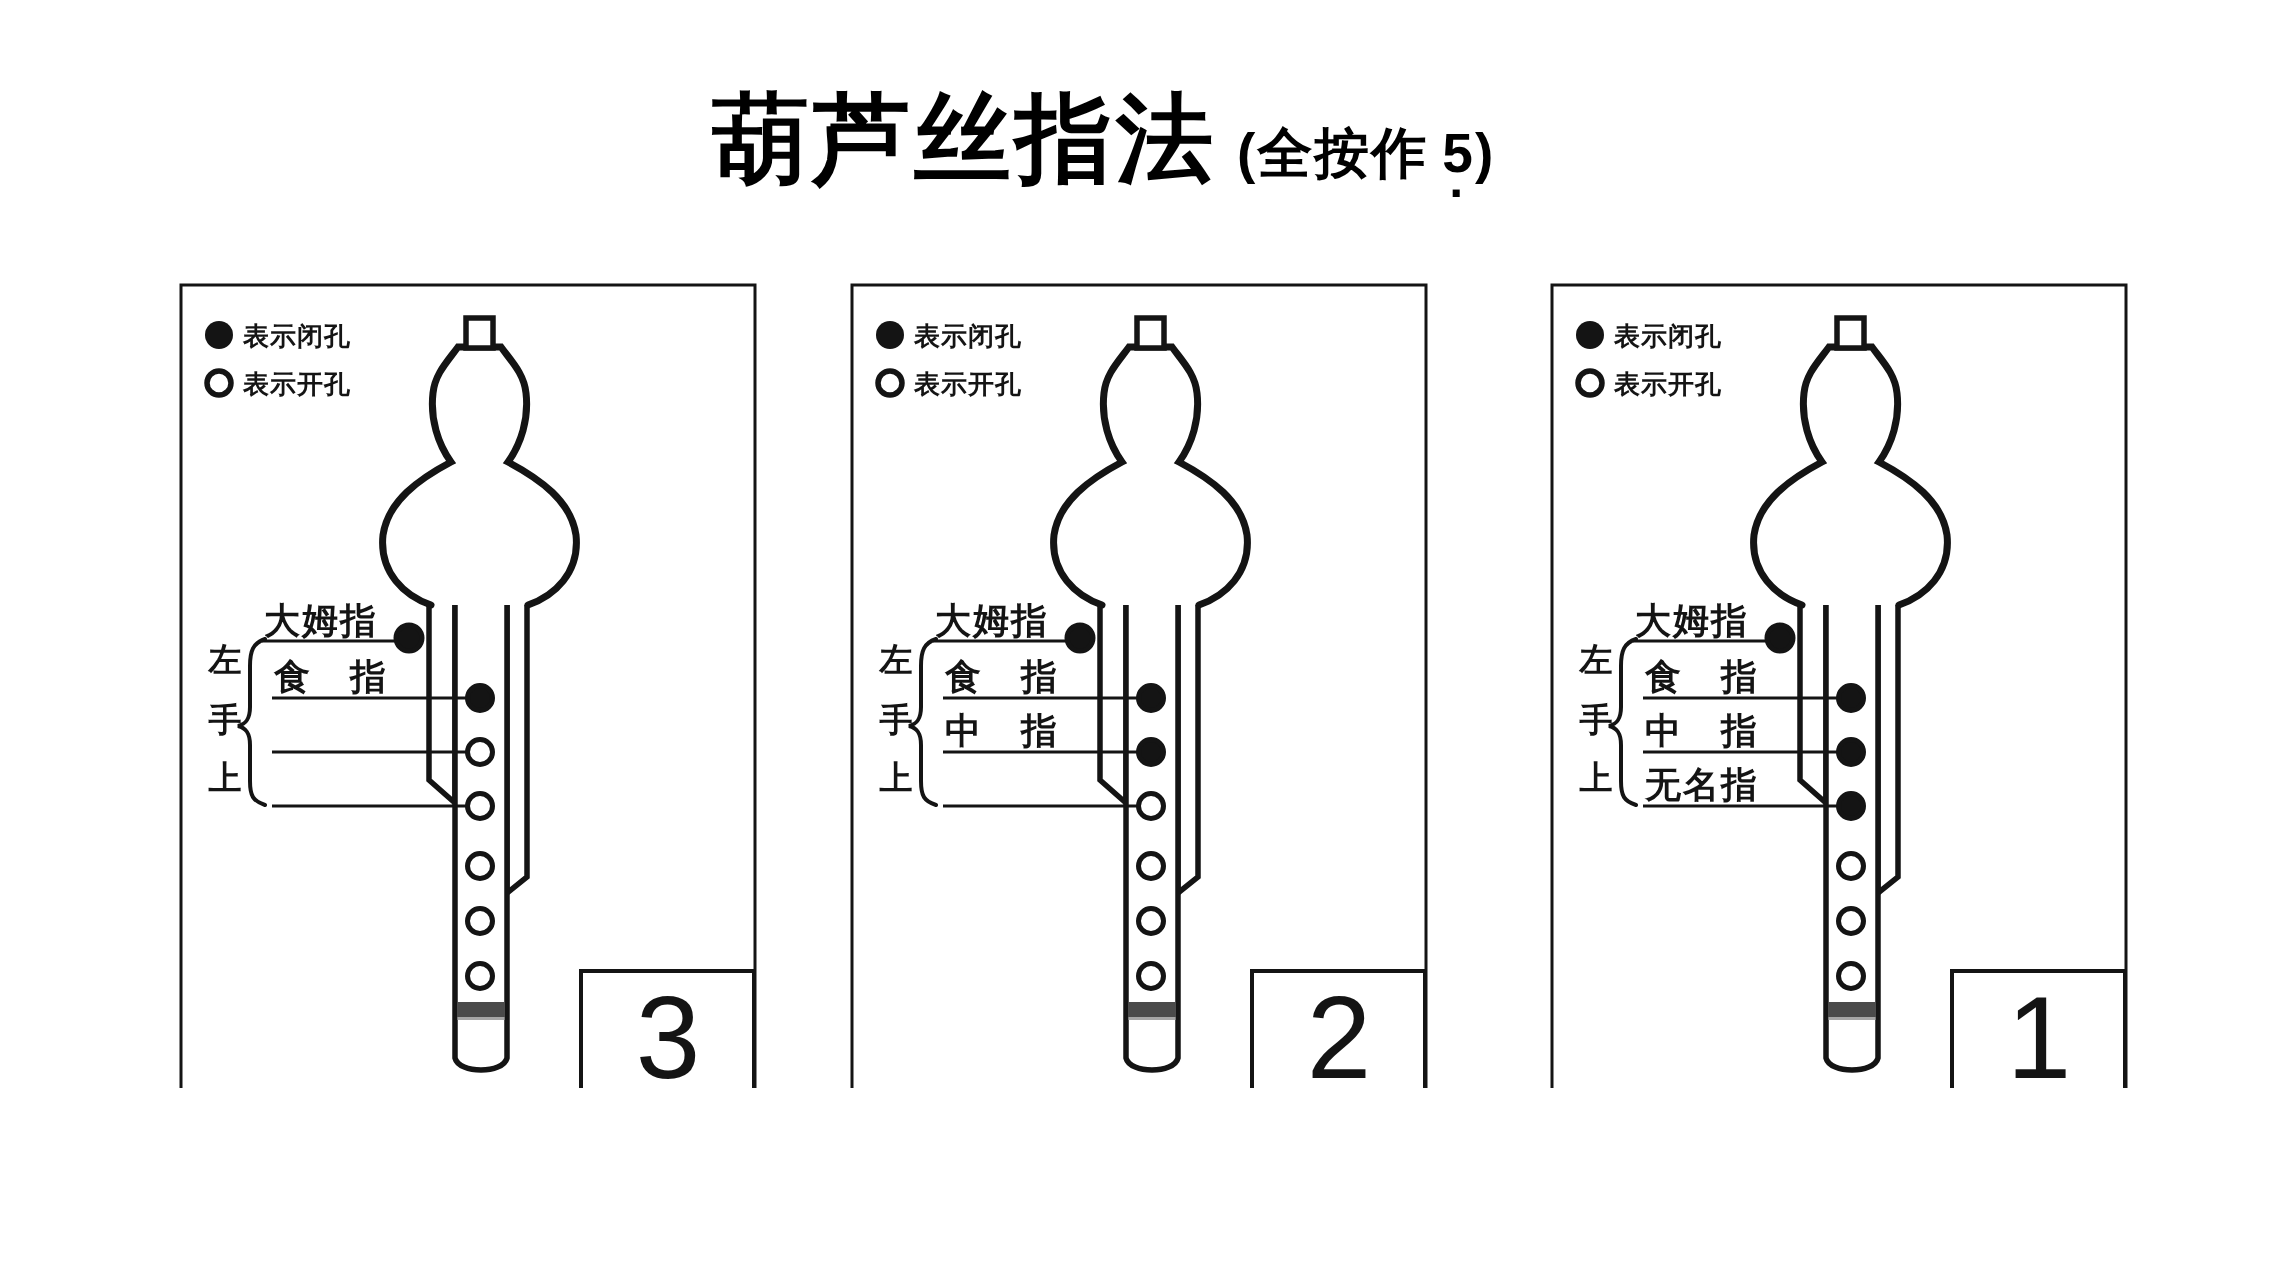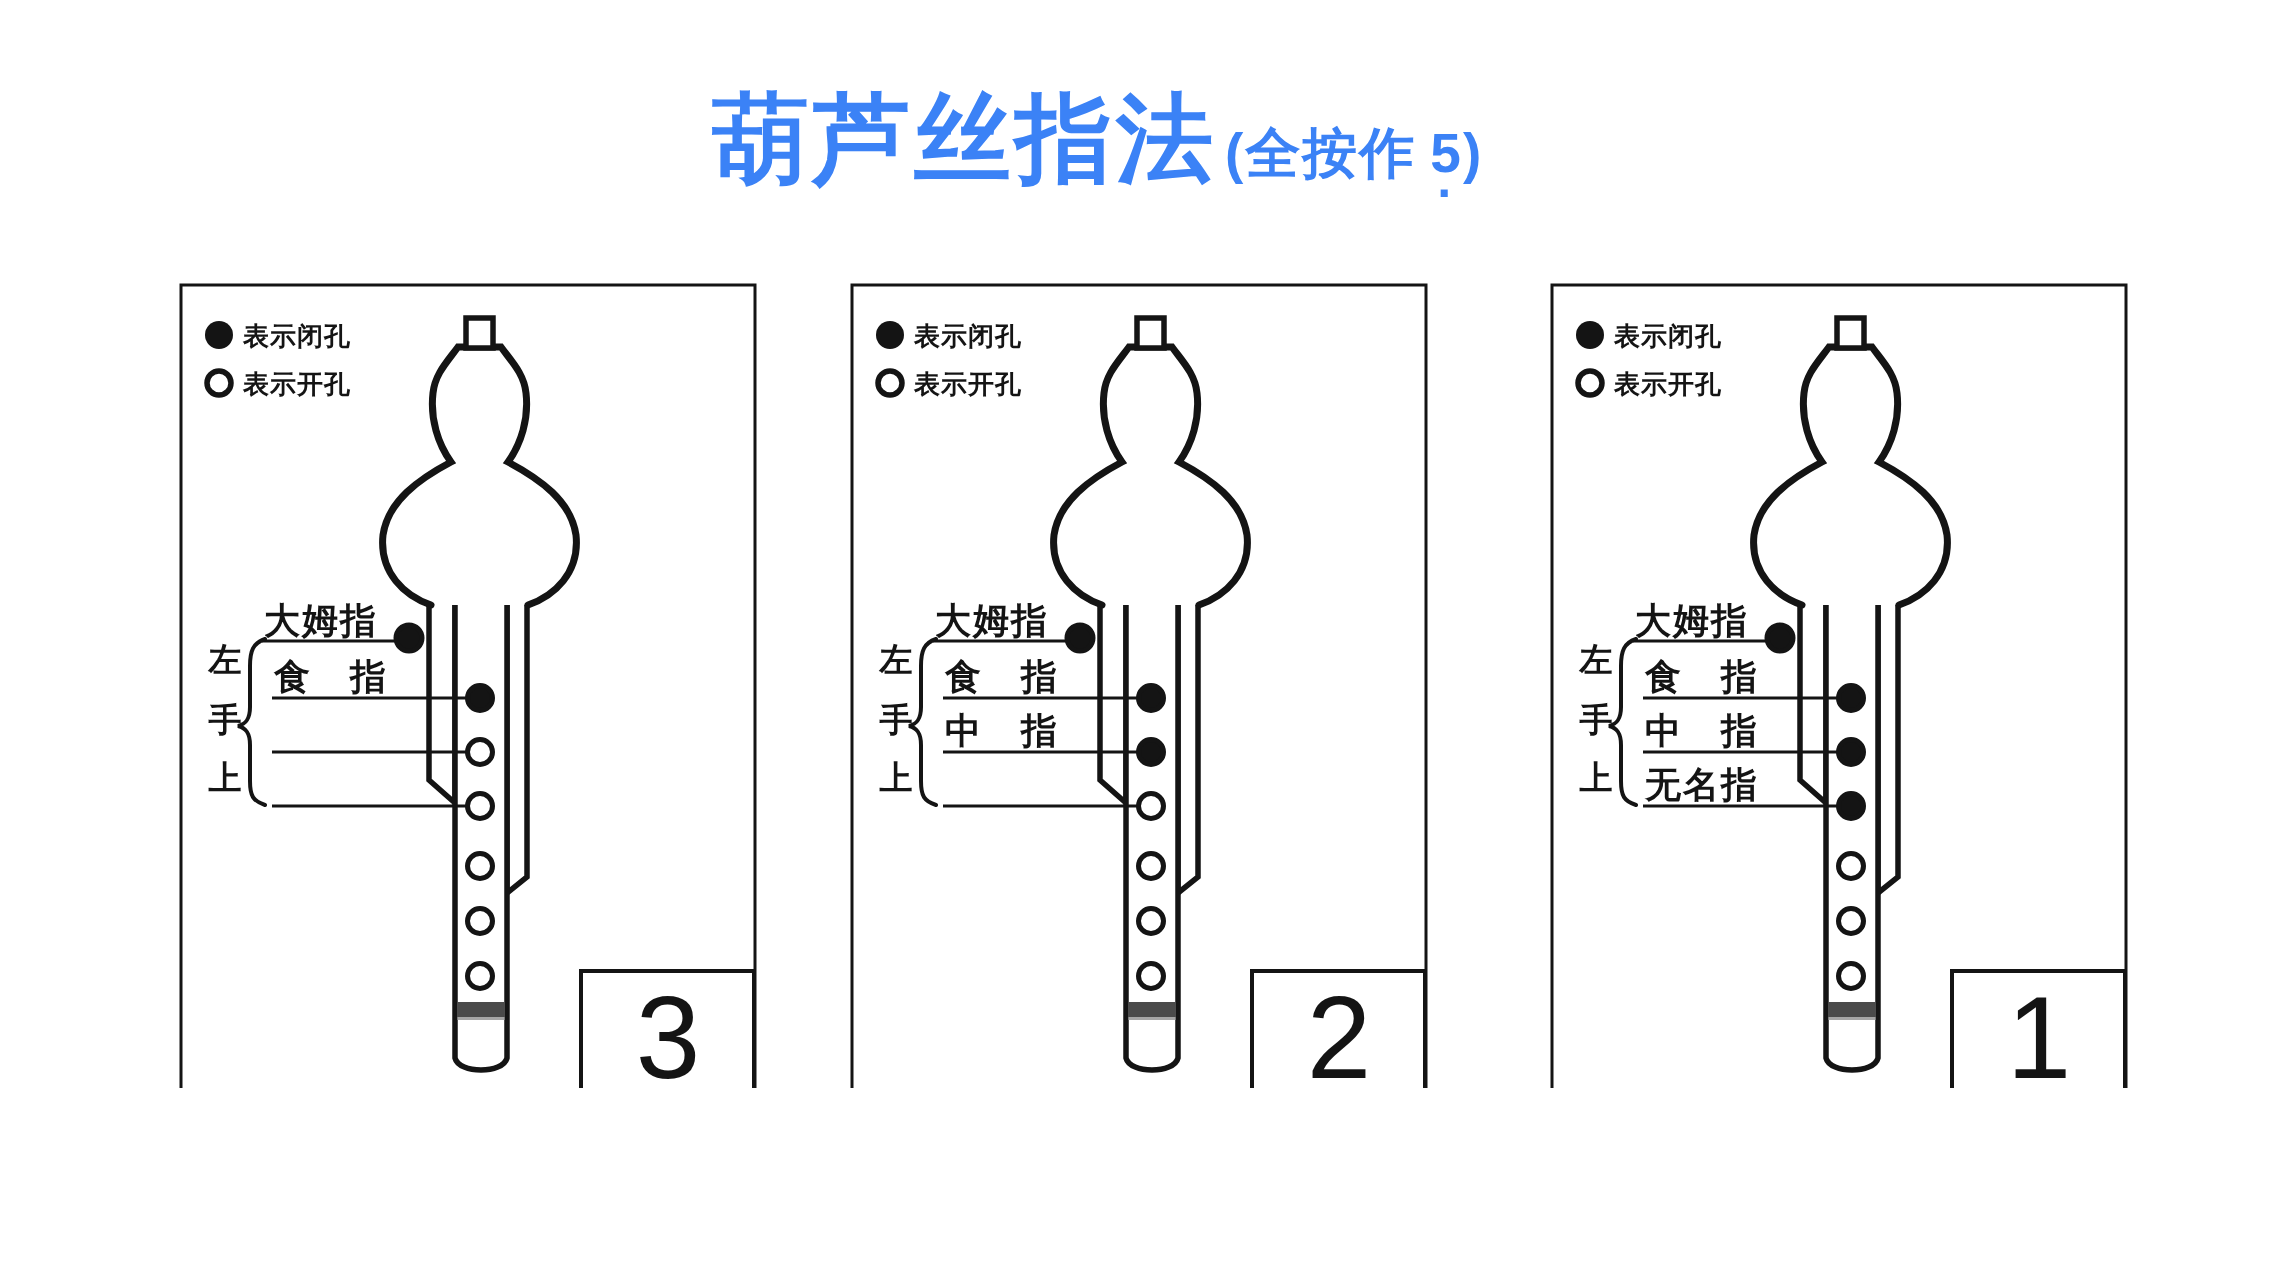--- a/index.html
+++ b/index.html
@@ -8,7 +8,7 @@
     width:2276px;height:1088px;
     background:#ffffff;
     font-family:"Liberation Sans", sans-serif;
-    color:#3b82f6;
+    color:#000000;
     overflow:hidden;
   }
   

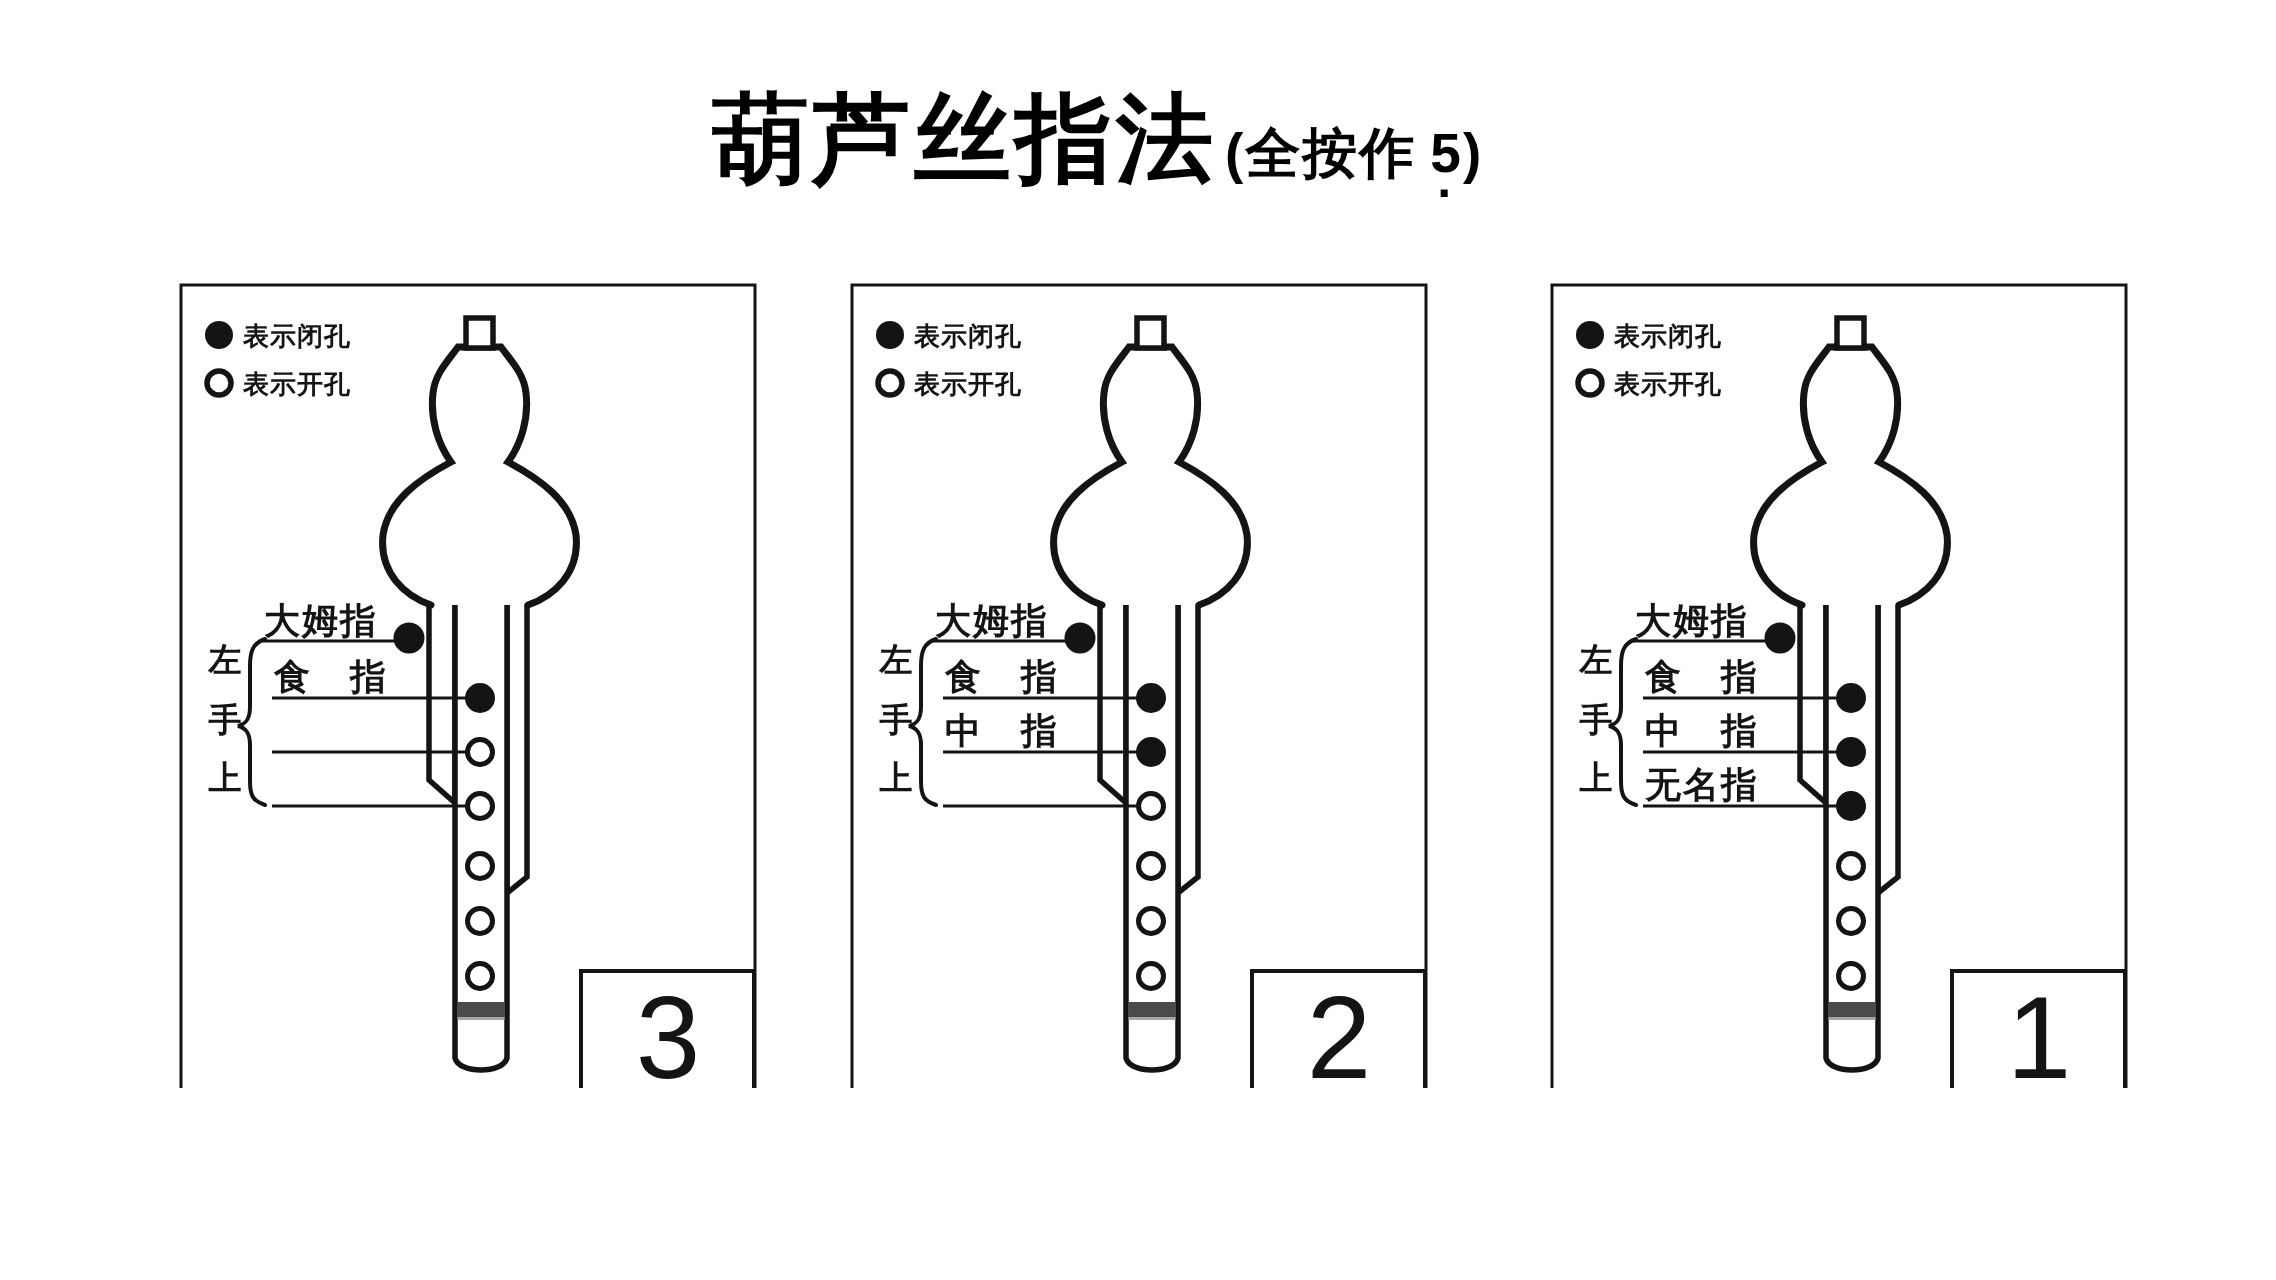--- a/index.html
+++ b/index.html
@@ -20,7 +20,7 @@
     font-size:97px;font-weight:bold;letter-spacing:4px;line-height:1.1;
   }
   .title-sub{
-    font-size:55px;font-weight:bold;margin-left:8px;letter-spacing:2px;
+    font-size:55px;font-weight:bold;margin-left:20px;letter-spacing:2px;
   }
   .sub-num{position:relative;margin-left:14px;display:inline-block;}
   .low-dot{

